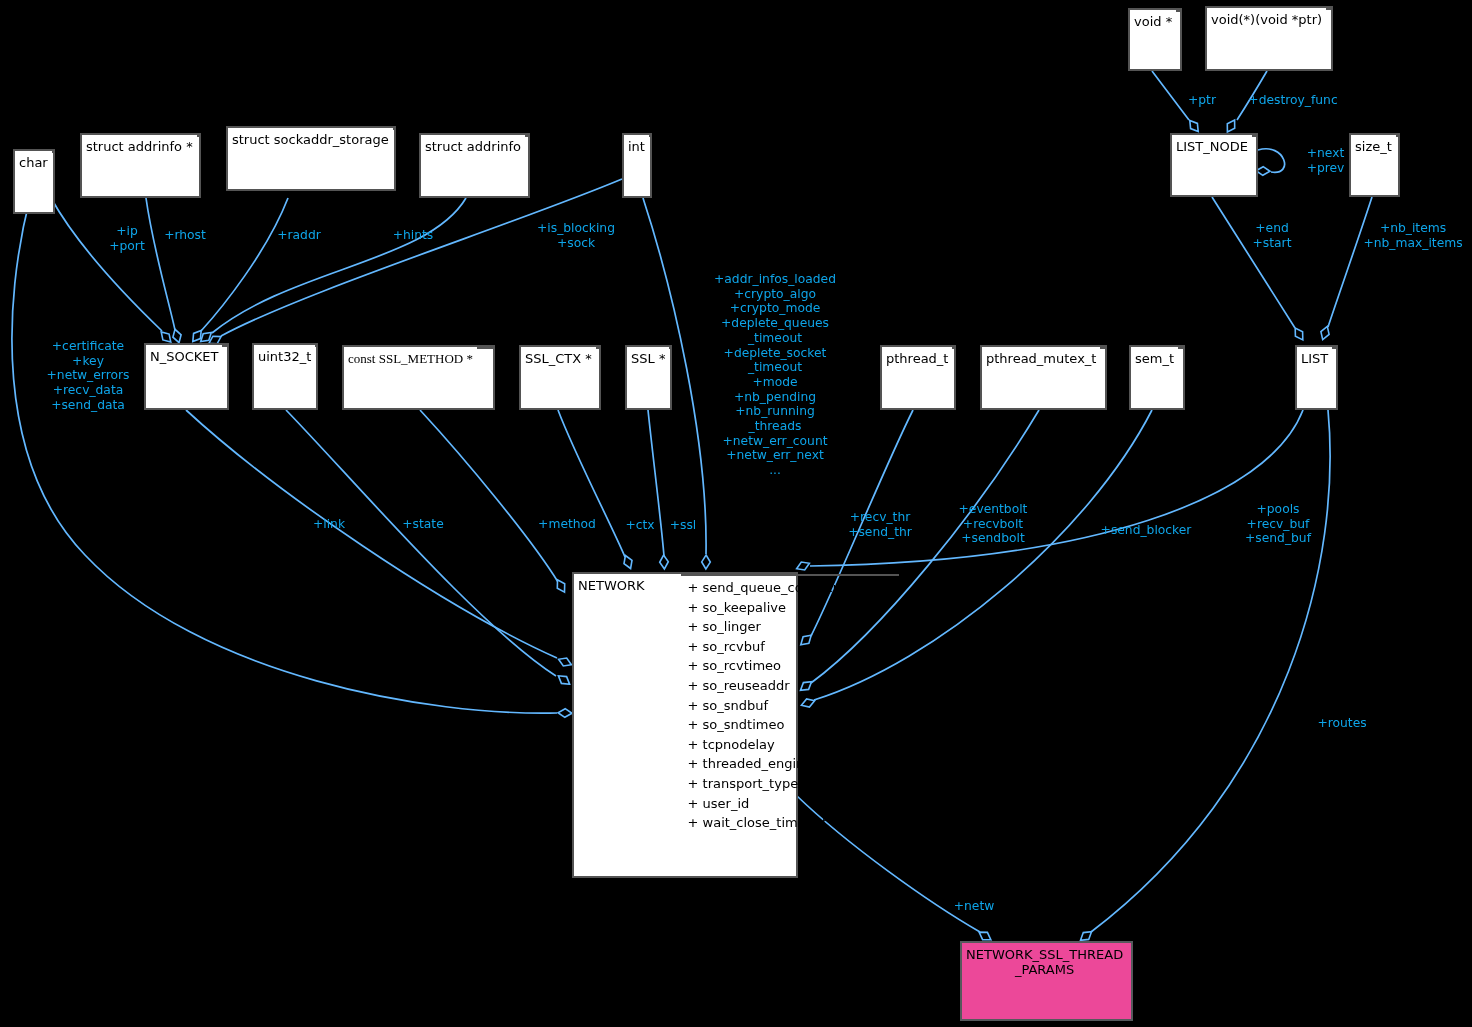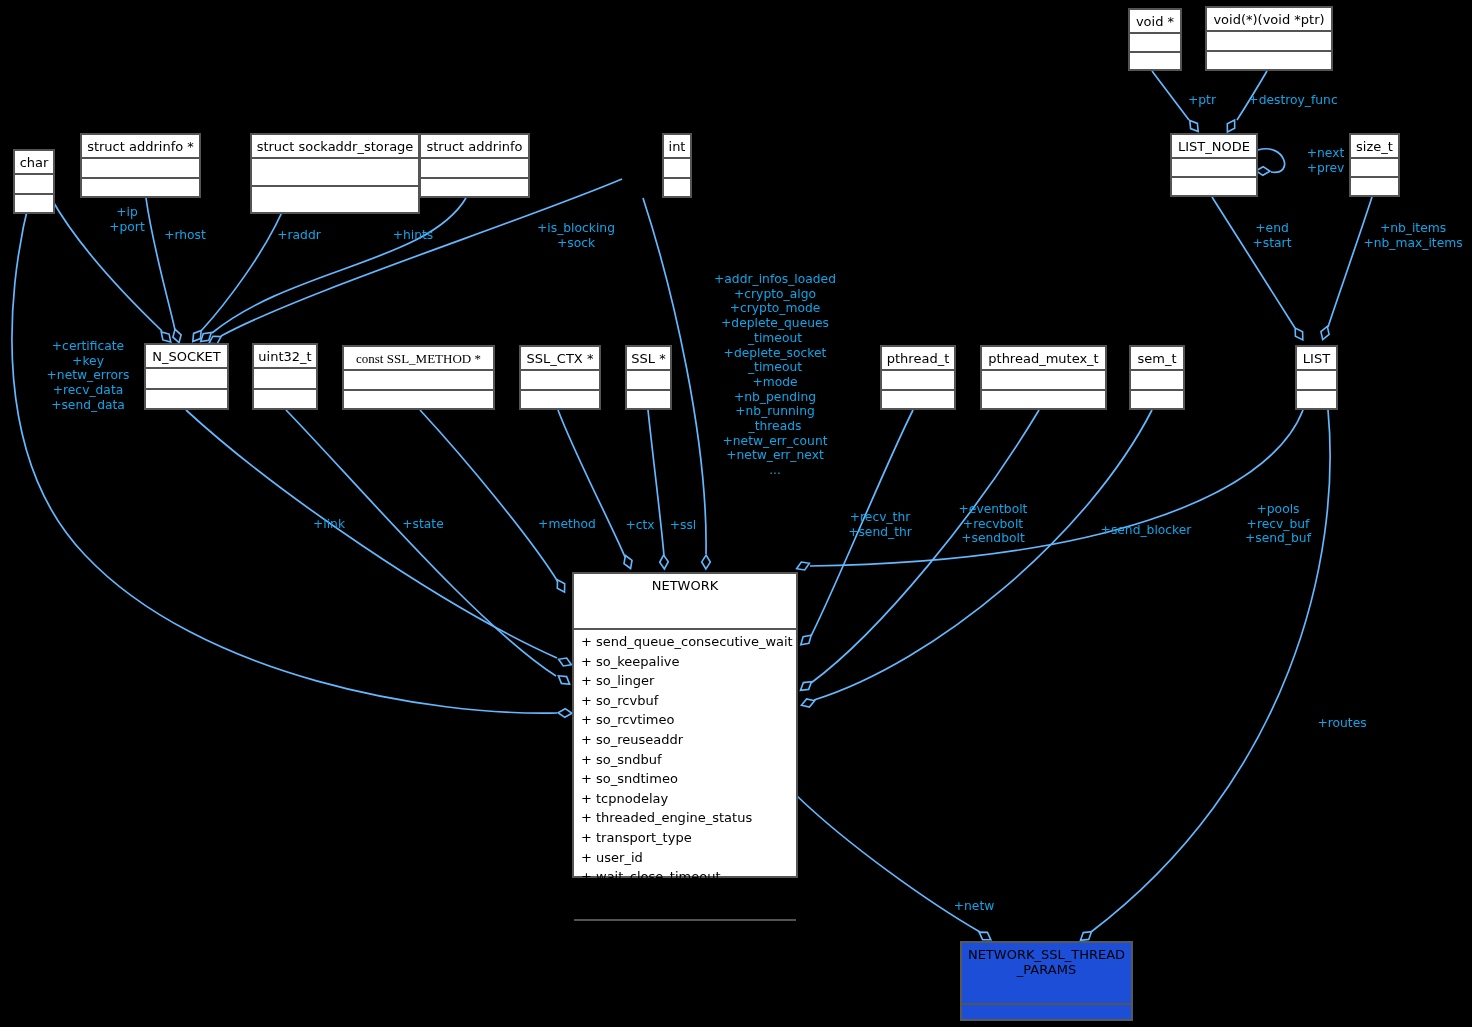--- a/index.html
+++ b/index.html
@@ -9,7 +9,7 @@
   .edge{fill:none;stroke:#63b8ff;stroke-width:1.7px;}
   .diamond{fill:#000;stroke:#63b8ff;stroke-width:1.6px;}
   .node{position:absolute;z-index:2;box-sizing:border-box;background:#fff;
-        border:2px solid #545454;color:#000;display:flex;flex-direction:column;
+        border:2px solid #545454;color:#000;display:flex;
         font-size:13px;line-height:15px;}
   .node-title{flex:0 0 auto;text-align:center;padding:4px 4px 3px 4px;white-space:nowrap;}
   .node-members{flex:0 0 auto;border-top:2px solid #545454;padding-top:2px;}

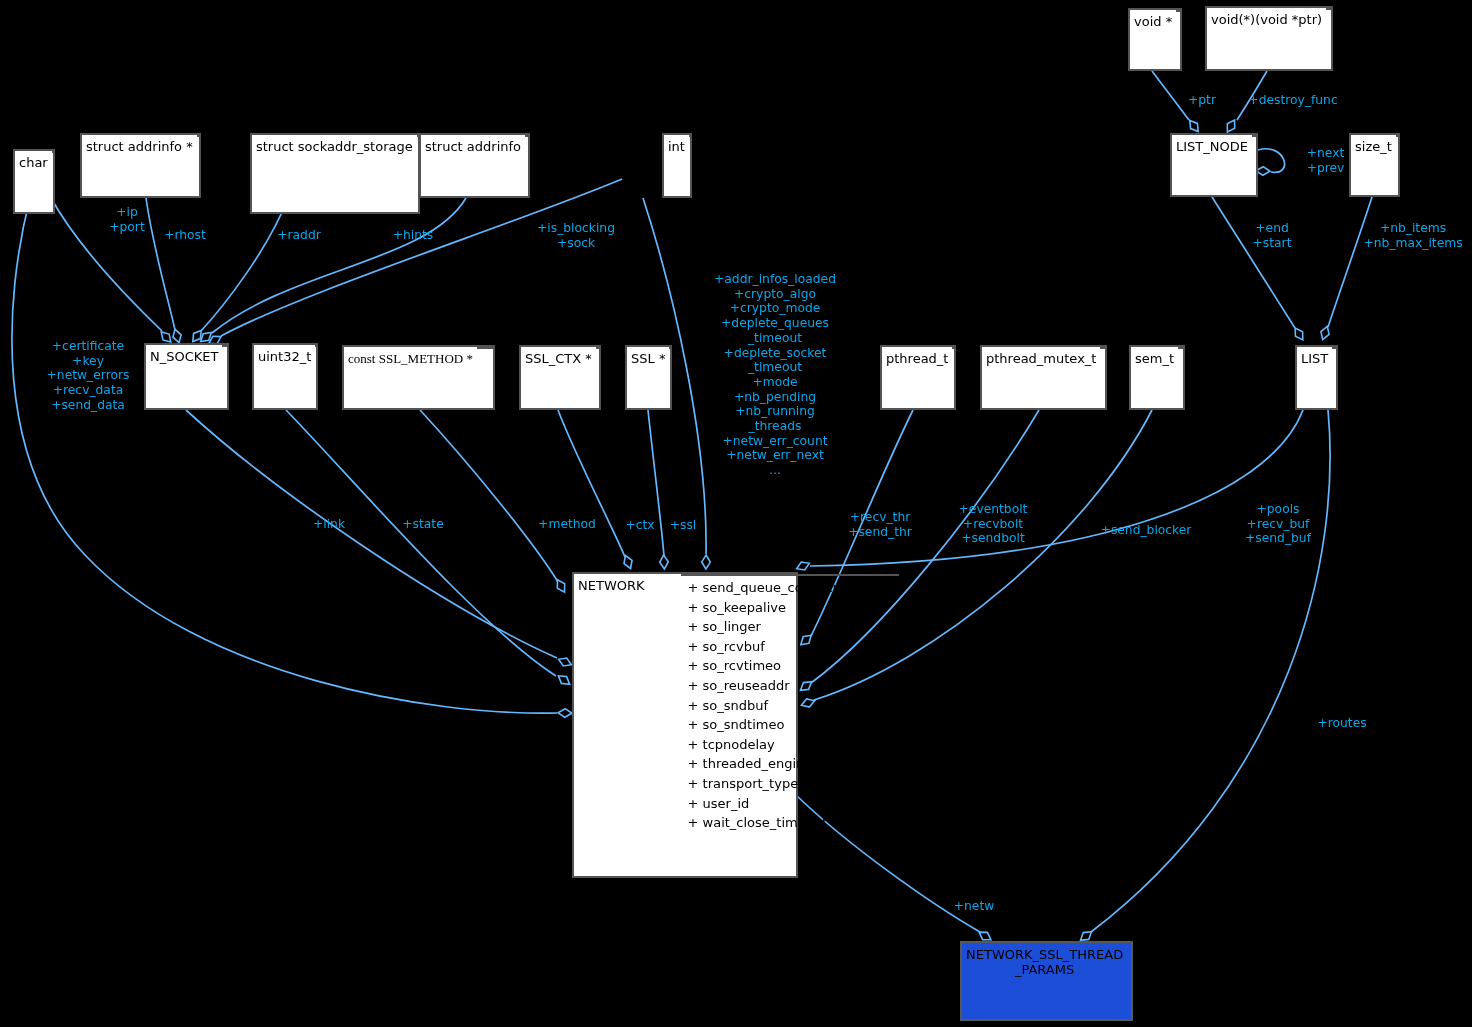--- a/index.html
+++ b/index.html
@@ -88,7 +88,7 @@
   <div class="sec"></div>
         <div class="sec"></div>
       </div>
-      <div class="node" style="left: 226px; top: 133px; width: 170px; height: 81px; margin-left: 24px;">
+      <div class="node" style="left: 226px; top: 126px; width: 170px; height: 65px;">
     <div class="node-title">
           <div>struct sockaddr_storage</div>
         </div>

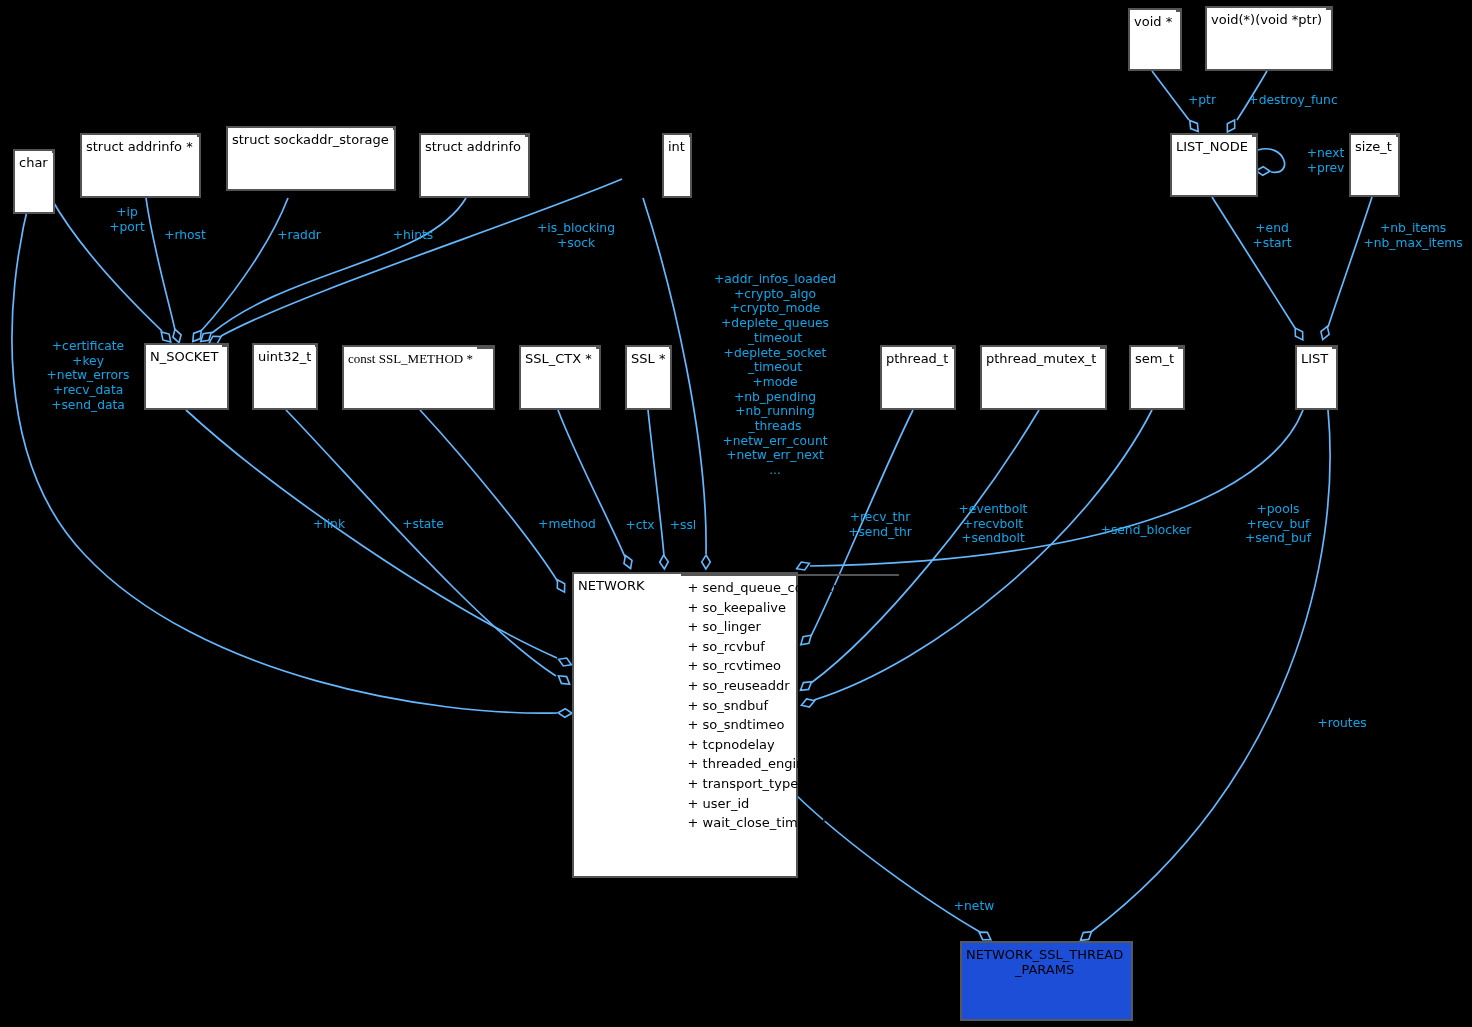--- a/index.html
+++ b/index.html
@@ -102,7 +102,7 @@
   <div class="sec"></div>
         <div class="sec"></div>
       </div>
-      <div class="node" style="left: 622px; top: 133px; width: 30px; height: 65px; margin-left: 40px;">
+      <div class="node" style="left: 622px; top: 133px; width: 30px; height: 65px;">
     <div class="node-title">
           <div>int</div>
         </div>

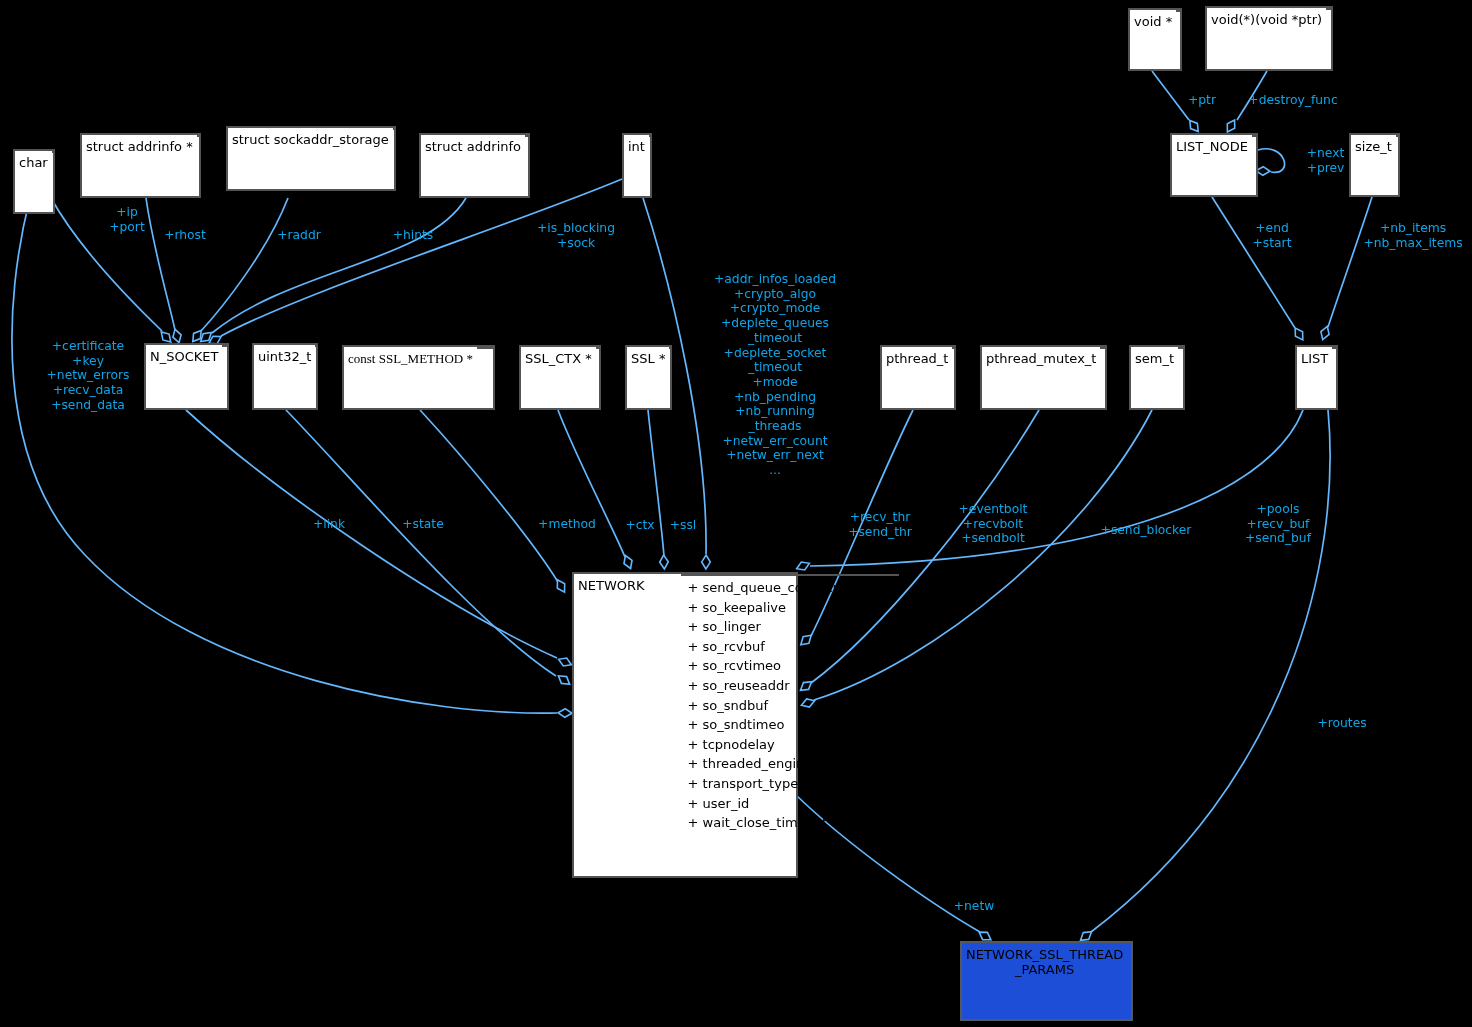--- a/index.html
+++ b/index.html
@@ -249,7 +249,7 @@
         <div>+nb_items</div>
         <div>+nb_max_items</div>
       </div>
-      <div class="edge-label" style="left: 127px; top: 205px;">
+      <div class="edge-label" style="left: 127px; top: 224px;">
         <div>+ip</div>
         <div>+port</div>
       </div>

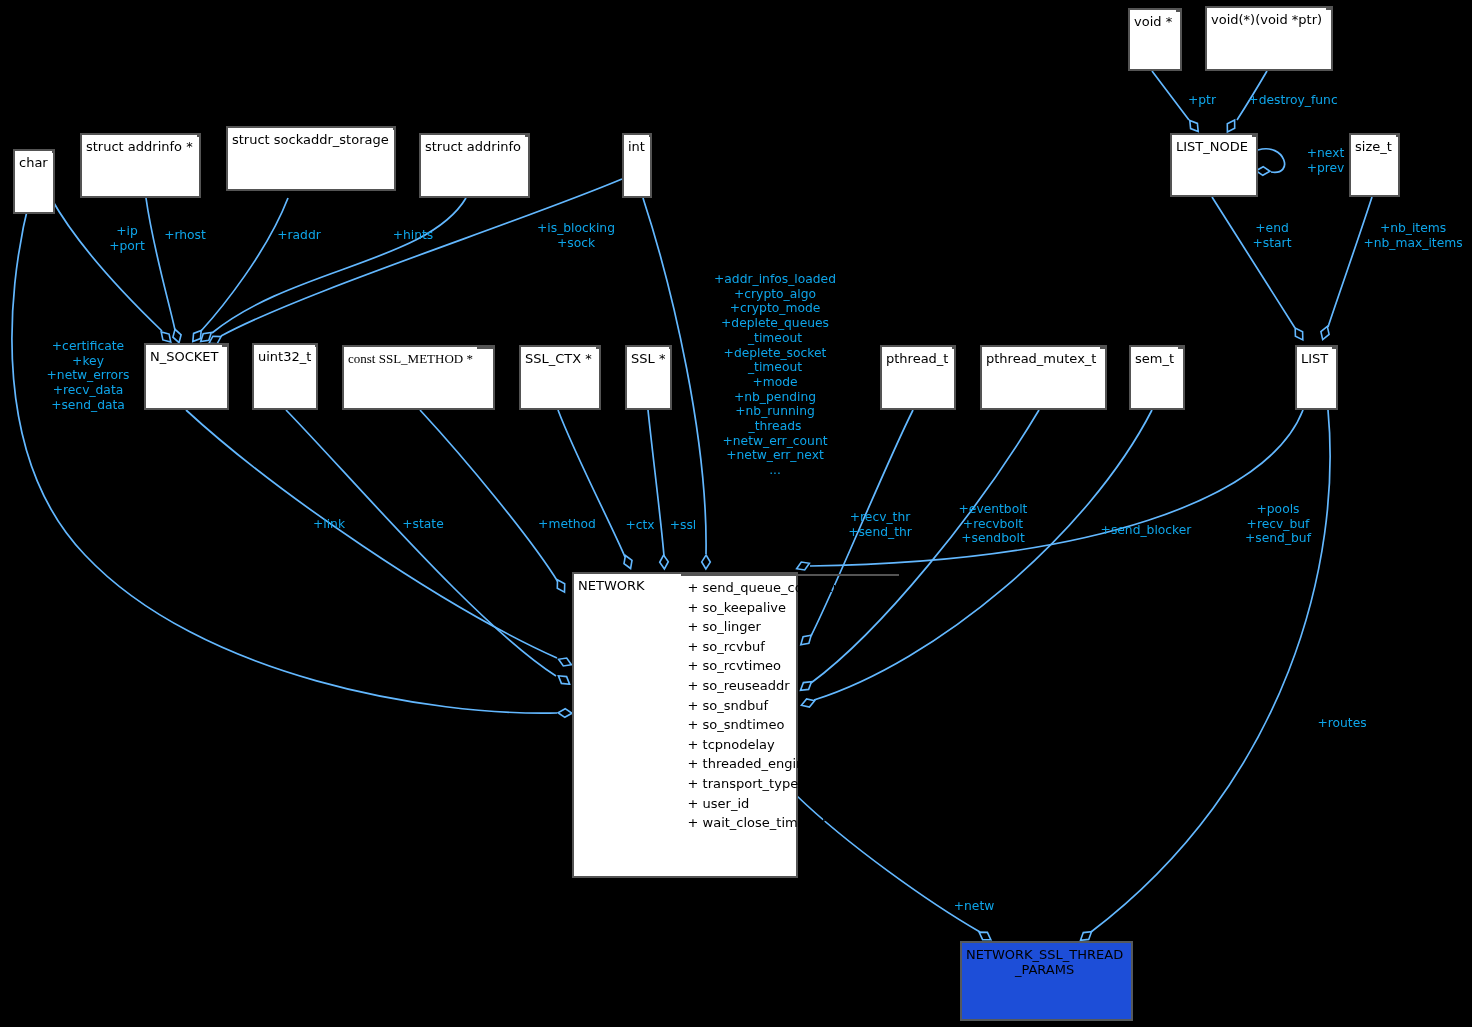--- a/index.html
+++ b/index.html
@@ -15,7 +15,7 @@
   .node-members{flex:0 0 auto;border-top:2px solid #545454;padding-top:2px;}
   .member-row{height:19.6px;line-height:19.6px;padding-left:7px;white-space:nowrap;font-size:13px;}
   .sec{flex:1 1 auto;border-top:2px solid #545454;}
-  .node.main{background:#1d4ed8;border-color:#55595c;gap:23px;}
+  .node.main{background:#ec4899;border-color:#55595c;gap:23px;}
   .edge-label{position:absolute;z-index:3;color:#0ea5e9;font-size:12.3px;font-weight:400;
               line-height:14.7px;white-space:nowrap;text-align:center;transform:translateX(-50%);}
 </style>

